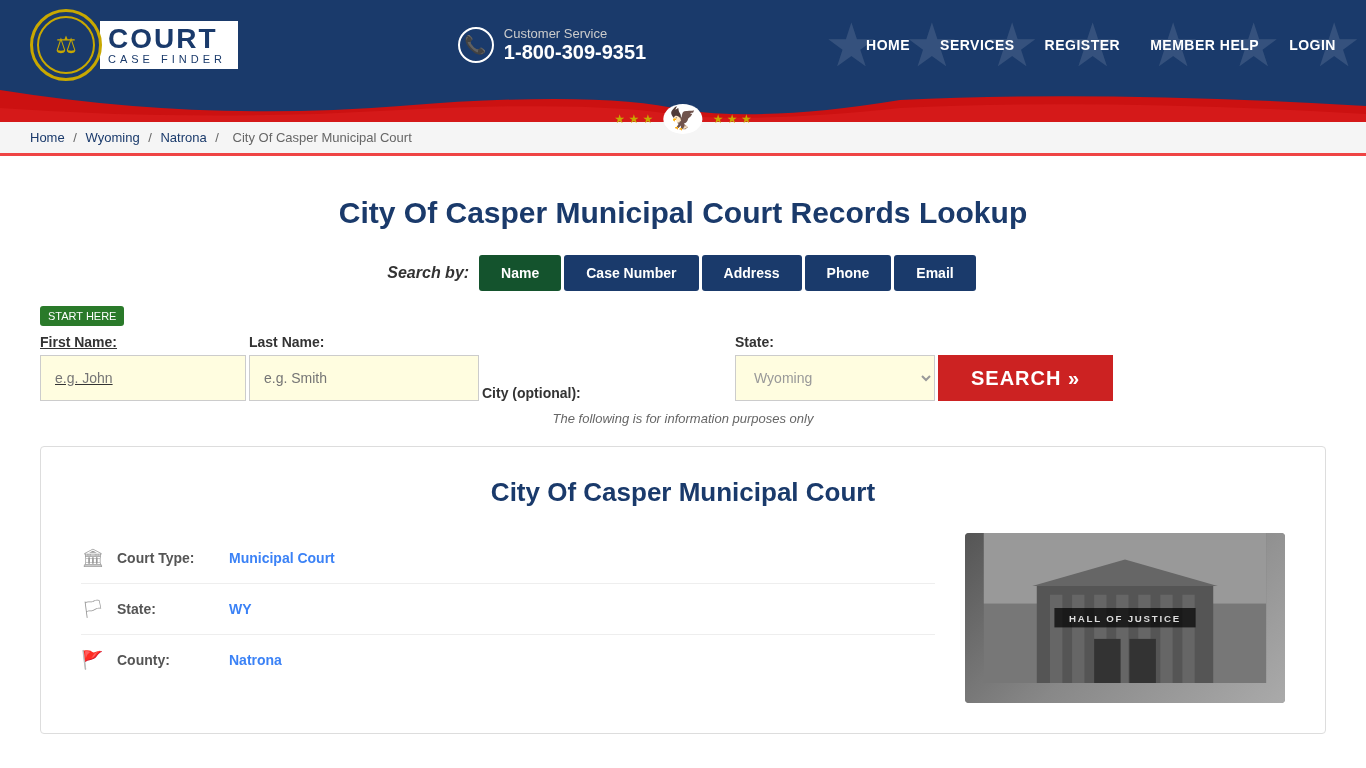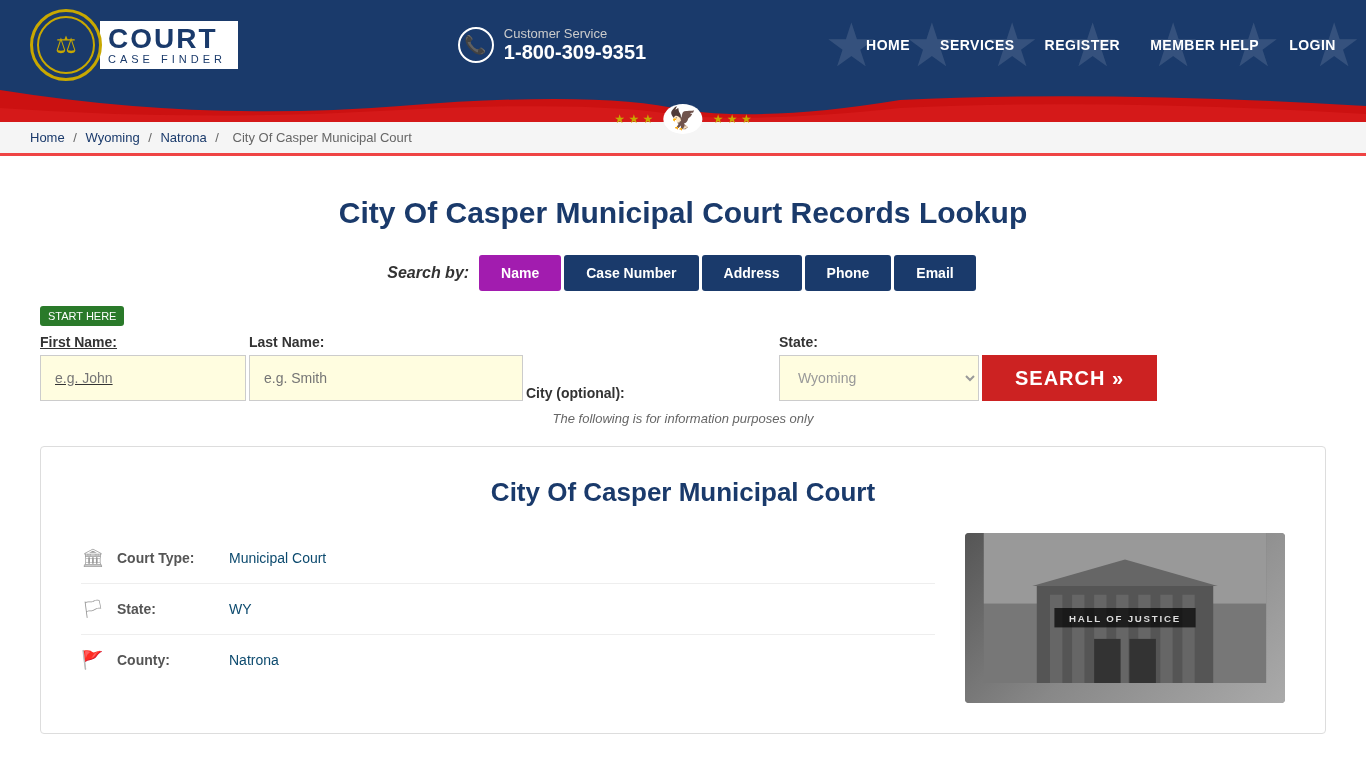--- a/index.html
+++ b/index.html
@@ -165,7 +165,7 @@
       margin-right: 3px;
       border-radius: 3px;
     }
-    .tab-btn.active { background: #a21caf; }
+    .tab-btn.active { background: #14532d; }
     .tab-btn.inactive { background: #1a3a6b; text-align: center; }
 
     

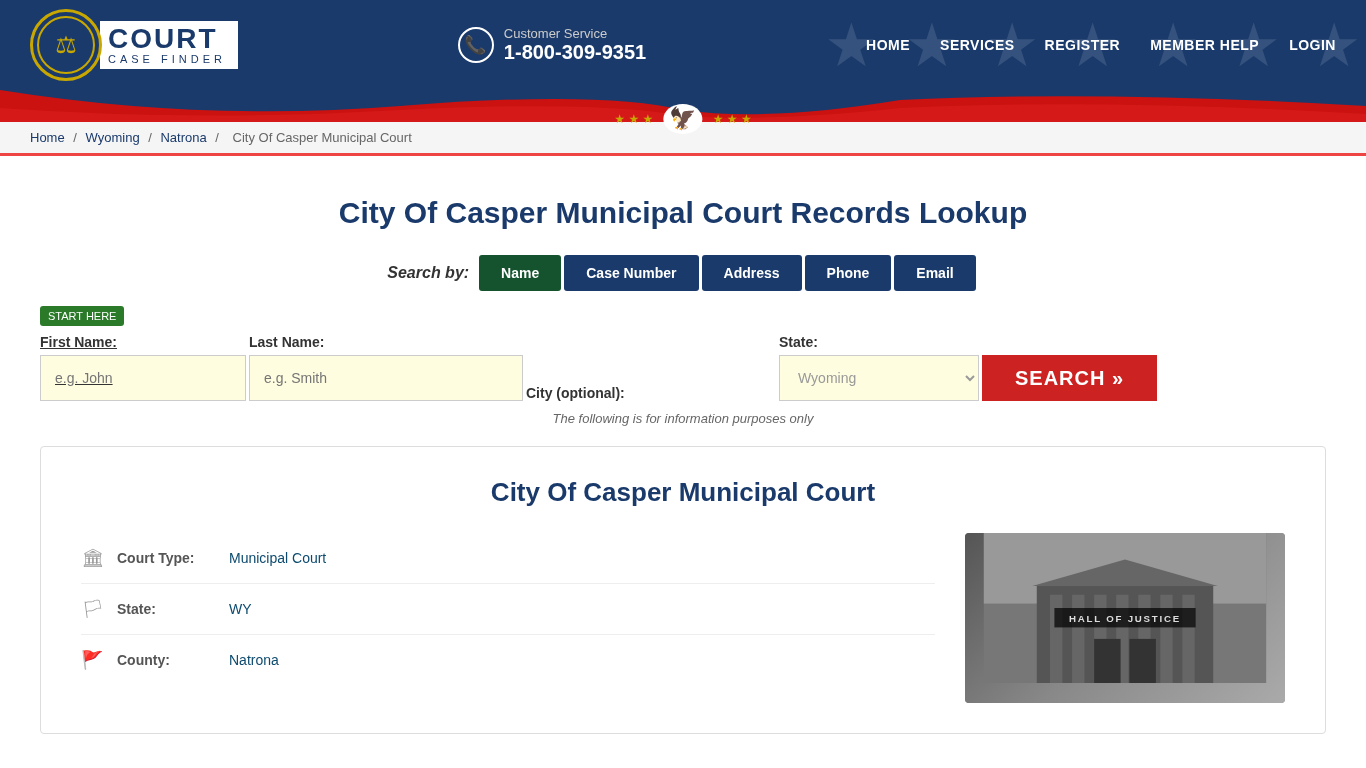--- a/index.html
+++ b/index.html
@@ -206,7 +206,7 @@
       height: 46px;
     }
     .form-group.fn { width: 206px; margin-right: 3px; text-decoration: underline; }
-    .form-group.ln { width: 274px; margin-right: 3px; }
+    .form-group.ln { width: 230px; margin-right: 3px; }
     .form-group.city { width: 250px; margin-right: 3px; }
     .form-group.state { width: 200px; margin-right: 3px; }
     .form-group select { background: #fffde0; }

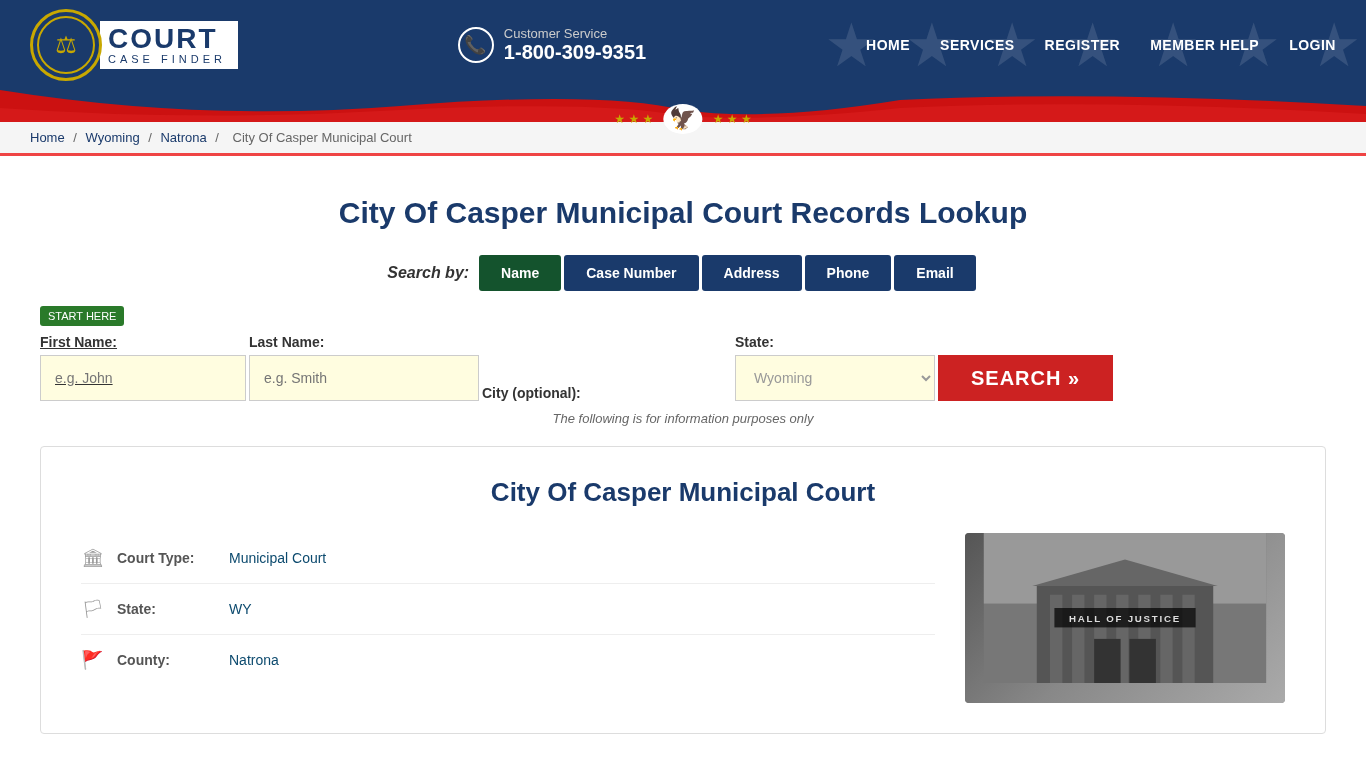--- a/index.html
+++ b/index.html
@@ -273,7 +273,8 @@
       min-width: 100px;
     }
     .detail-value {
-      color: #0c4a6e;
+      color: #3b82f6;
+      font-weight: bold;
     }
     .court-image {
       width: 320px;

